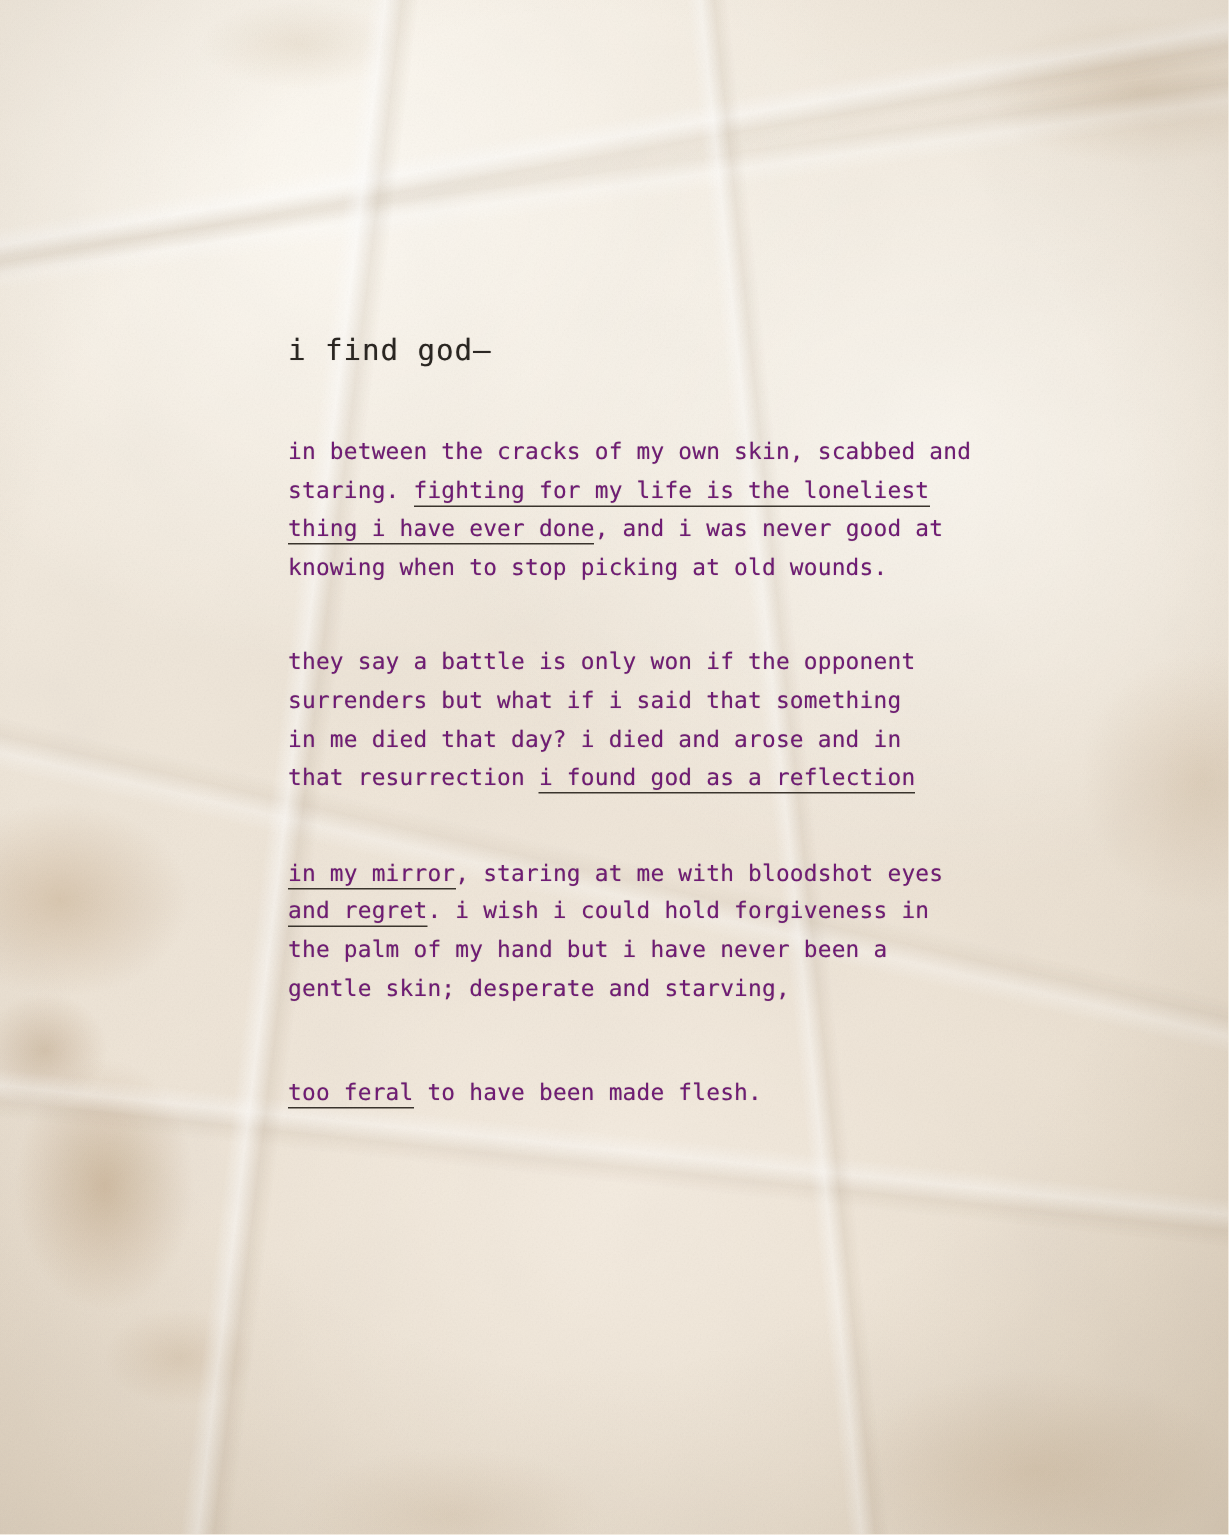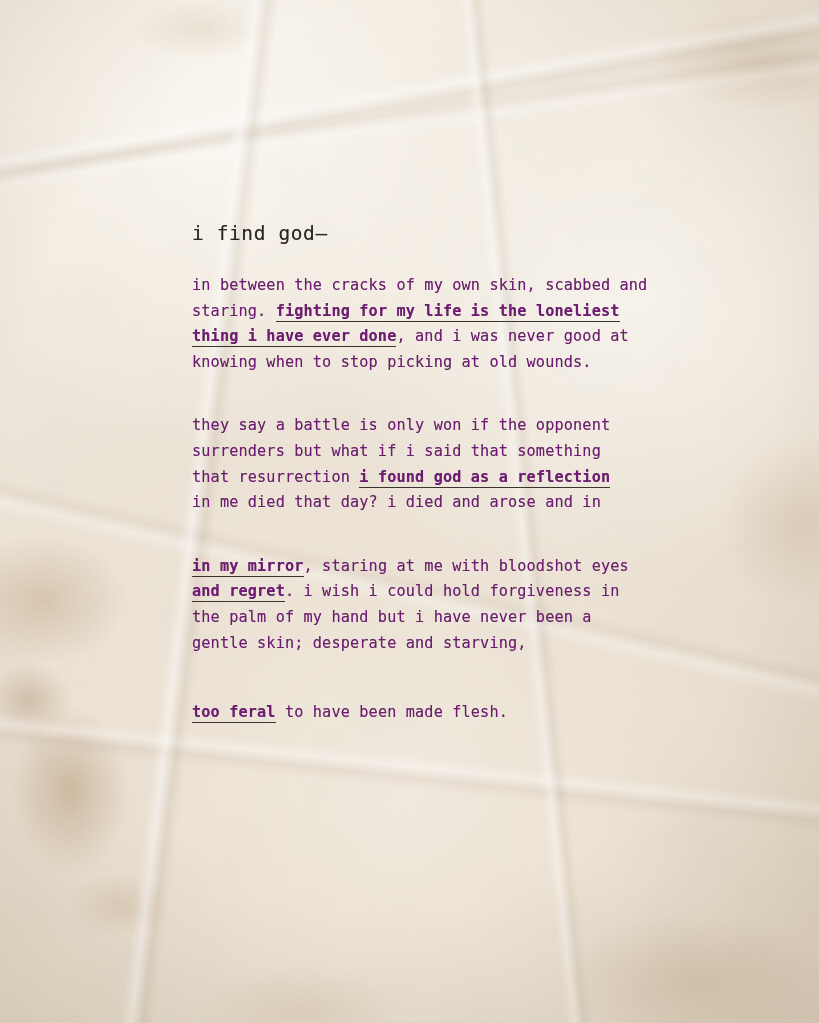--- a/index.html
+++ b/index.html
@@ -84,7 +84,7 @@
     font-size: 19.5px;
     letter-spacing: 0.6px;
     color: #2a2622;
-    margin: 0 0 28px 0;
+    margin: 0 0 44px 0;
     white-space: pre;
   }
   .stanza {

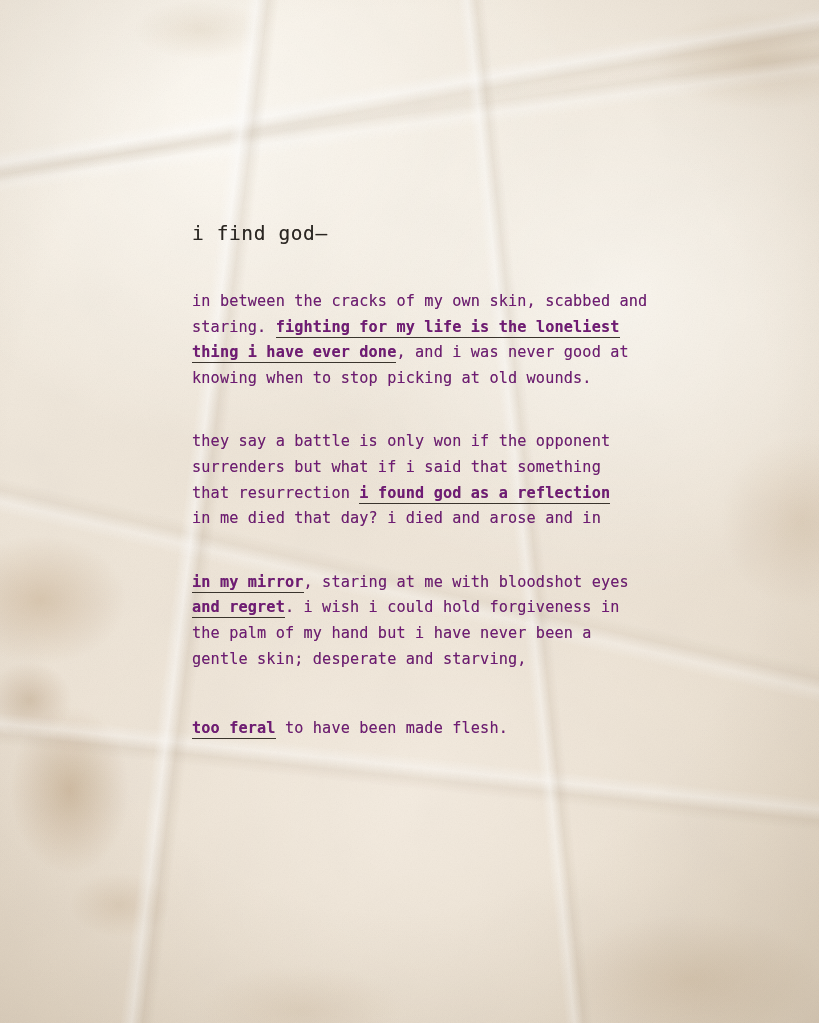--- a/index.html
+++ b/index.html
@@ -103,7 +103,6 @@
   .u {
     border-bottom: 1px solid #3a342d;
     padding-bottom: 1px;
-    font-weight: bold;
   }
   
   .poem-title, .line {

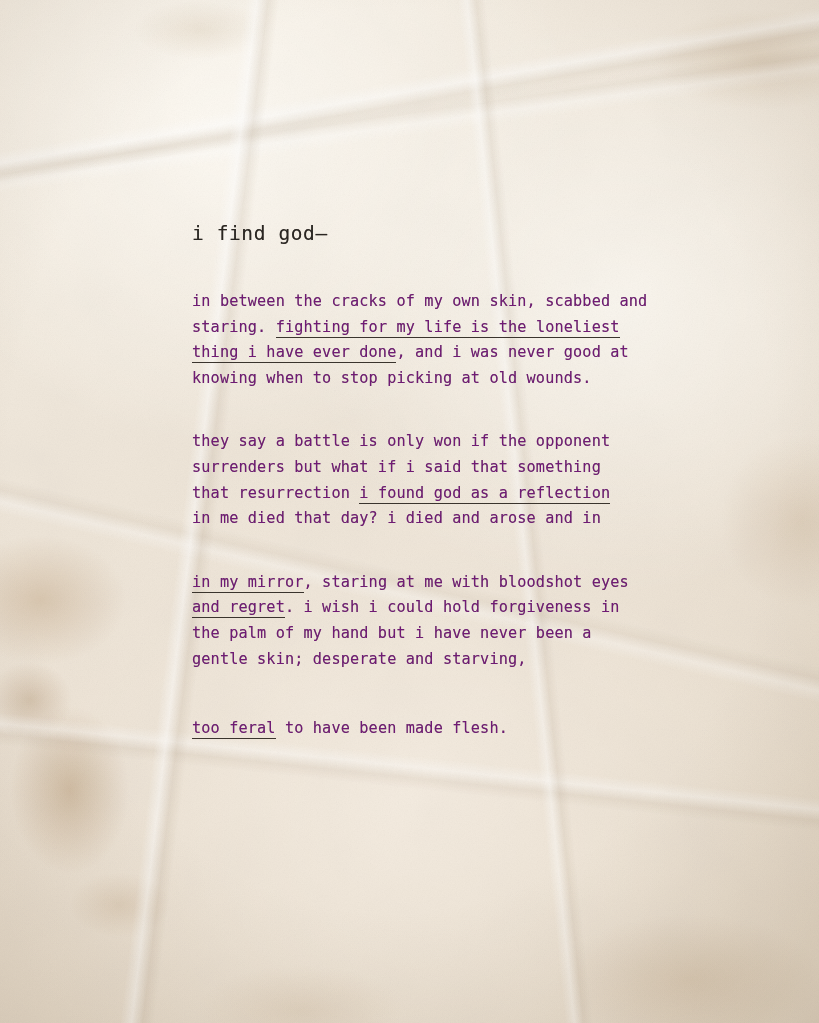--- a/index.html
+++ b/index.html
@@ -150,8 +150,8 @@
         <div class="stanza">
           <div class="line"><span>they say a battle is only won if the opponent</span></div>
           <div class="line"><span>surrenders but what if i said that something</span></div>
+          <div class="line"><span>in me died that day? i died and arose and in</span></div>
           <div class="line"><span>that resurrection </span><span class="u">i found god as a reflection</span></div>
-          <div class="line"><span>in me died that day? i died and arose and in</span></div>
         </div>
         <div class="stanza">
           <div class="line"><span class="u">in my mirror</span><span>, staring at me with bloodshot eyes</span></div>

